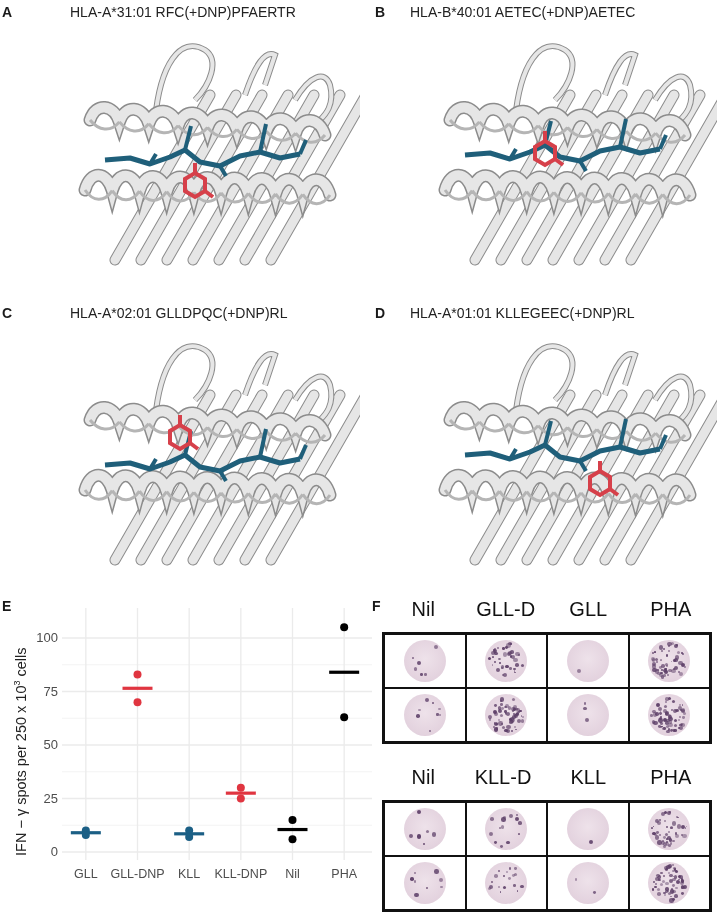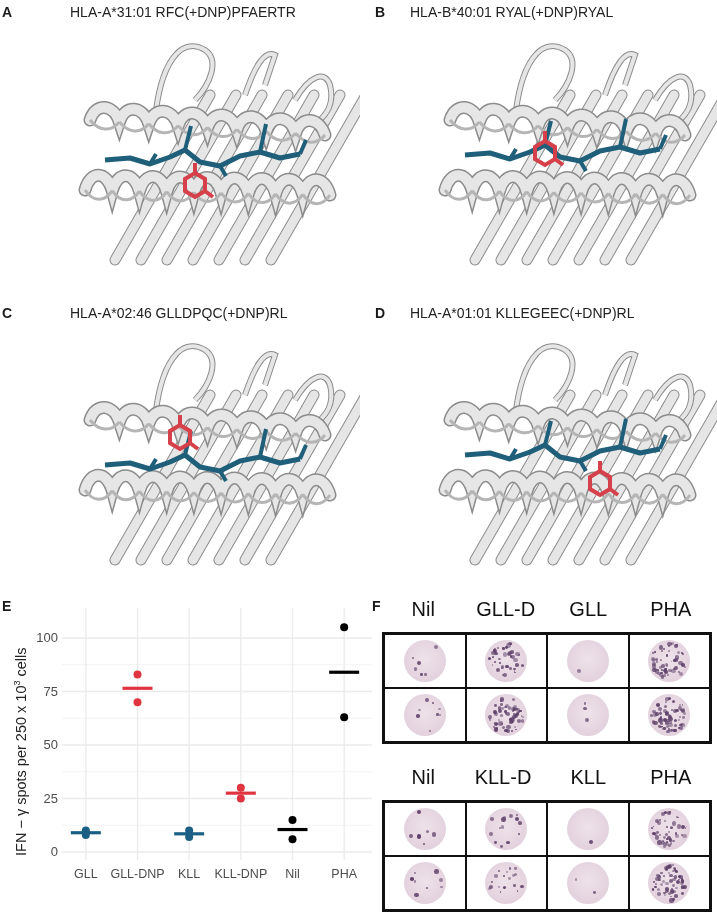--- a/index.html
+++ b/index.html
@@ -20,7 +20,7 @@
 <div class="panel-letter" style="left:2px;top:4px;">A</div>
 <div class="panel-title" style="left:70px;top:4px;">HLA-A*31:01 RFC(+DNP)PFAERTR</div>
 <div class="panel-letter" style="left:375px;top:4px;">B</div>
-<div class="panel-title" style="left:410px;top:4px;">HLA-B*40:01 RYAL(+DNP)RYAL</div>
+<div class="panel-title" style="left:410px;top:4px;">HLA-B*40:01 AETEC(+DNP)AETEC</div>
 <div class="panel-letter" style="left:2px;top:305px;">C</div>
 <div class="panel-title" style="left:70px;top:305px;">HLA-A*02:46 GLLDPQC(+DNP)RL</div>
 <div class="panel-letter" style="left:375px;top:305px;">D</div>

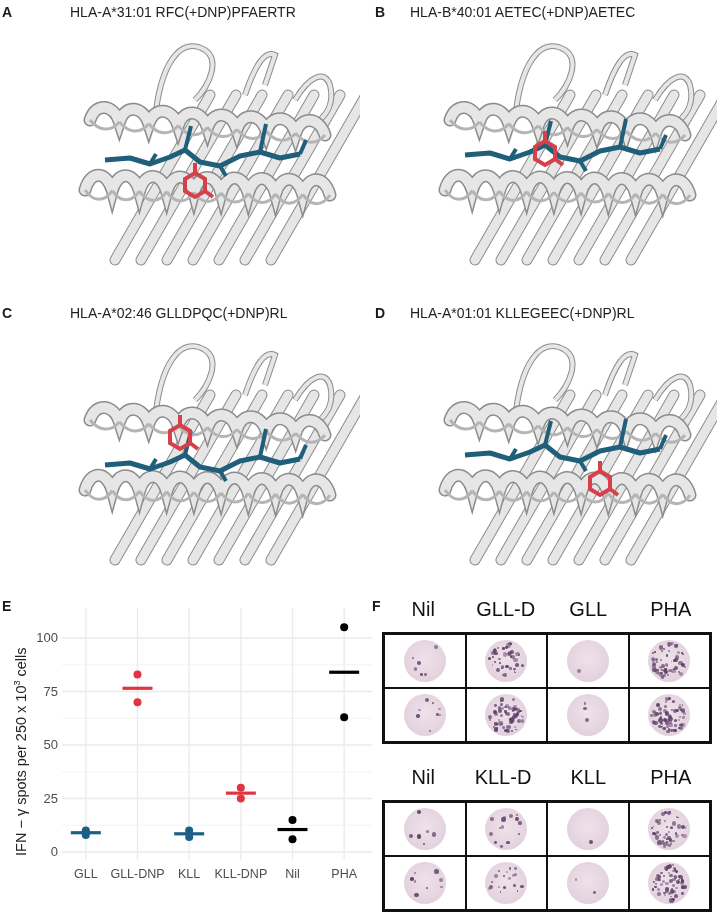--- a/index.html
+++ b/index.html
@@ -22,7 +22,7 @@
 <div class="panel-letter" style="left:375px;top:4px;">B</div>
 <div class="panel-title" style="left:410px;top:4px;">HLA-B*40:01 AETEC(+DNP)AETEC</div>
 <div class="panel-letter" style="left:2px;top:305px;">C</div>
-<div class="panel-title" style="left:70px;top:305px;">HLA-A*02:46 GLLDPQC(+DNP)RL</div>
+<div class="panel-title" style="left:70px;top:305px;">HLA-A*02:01 GLLDPQC(+DNP)RL</div>
 <div class="panel-letter" style="left:375px;top:305px;">D</div>
 <div class="panel-title" style="left:410px;top:305px;">HLA-A*01:01 KLLEGEEC(+DNP)RL</div>
 

